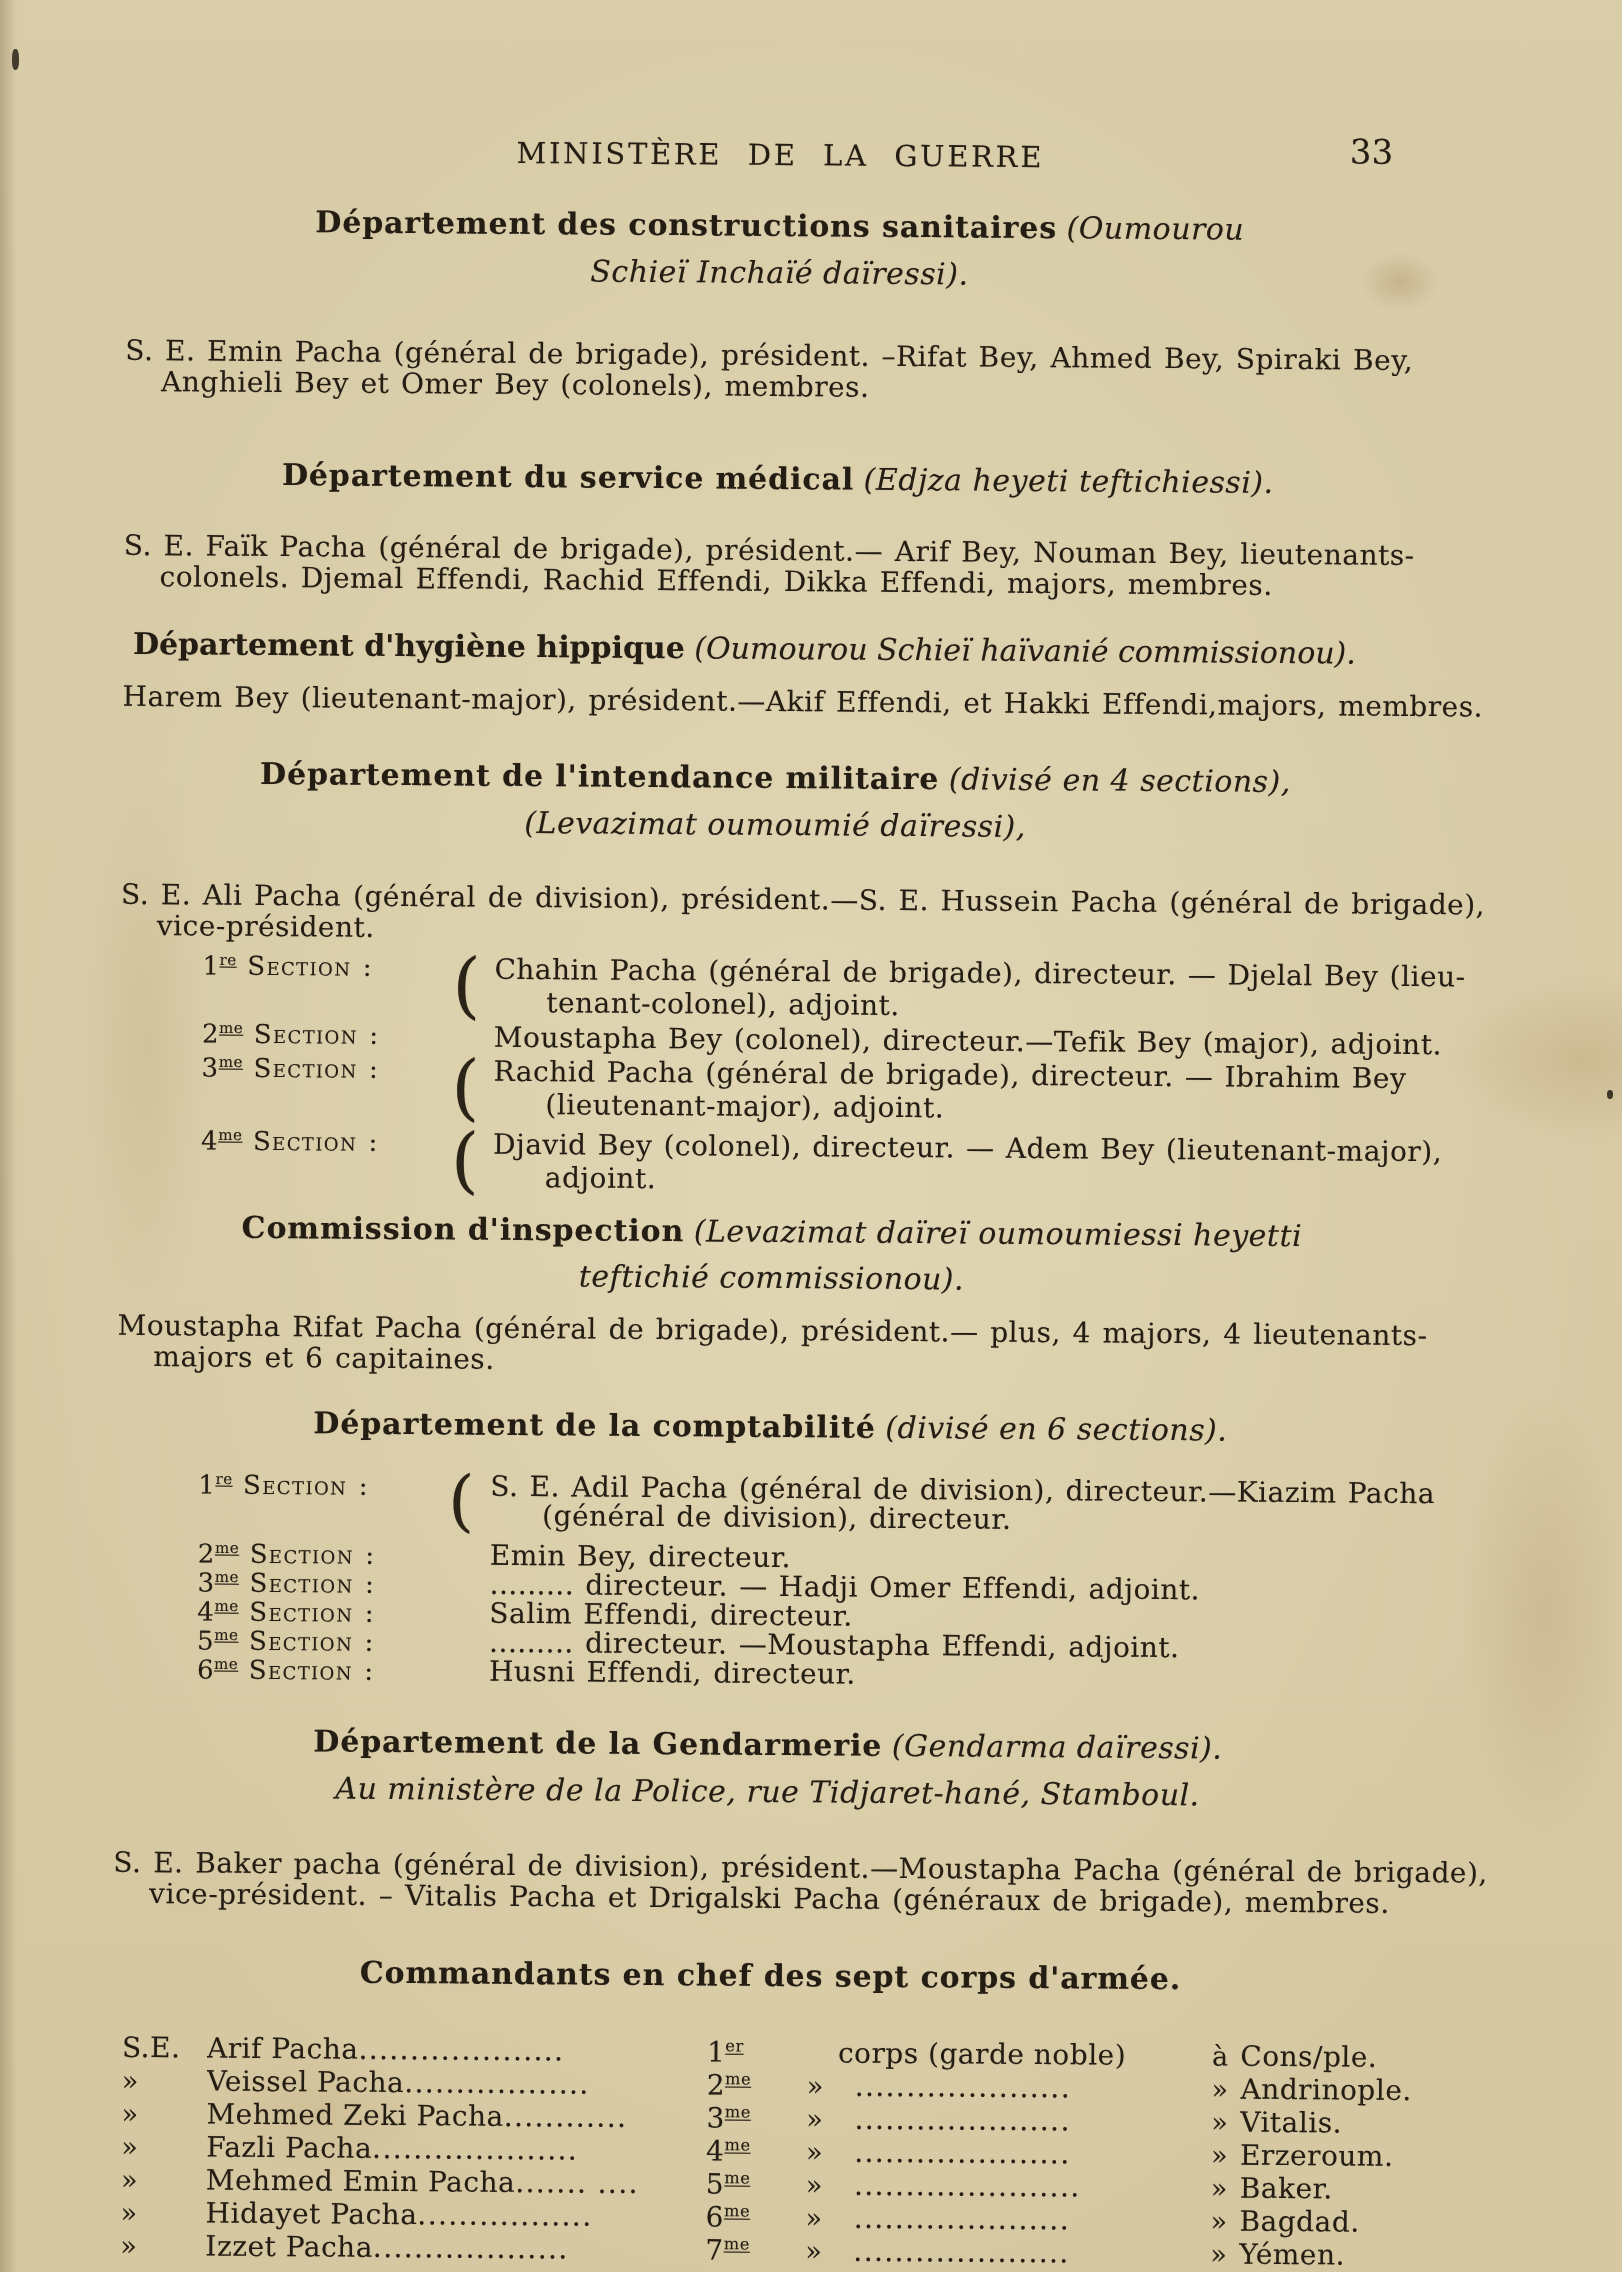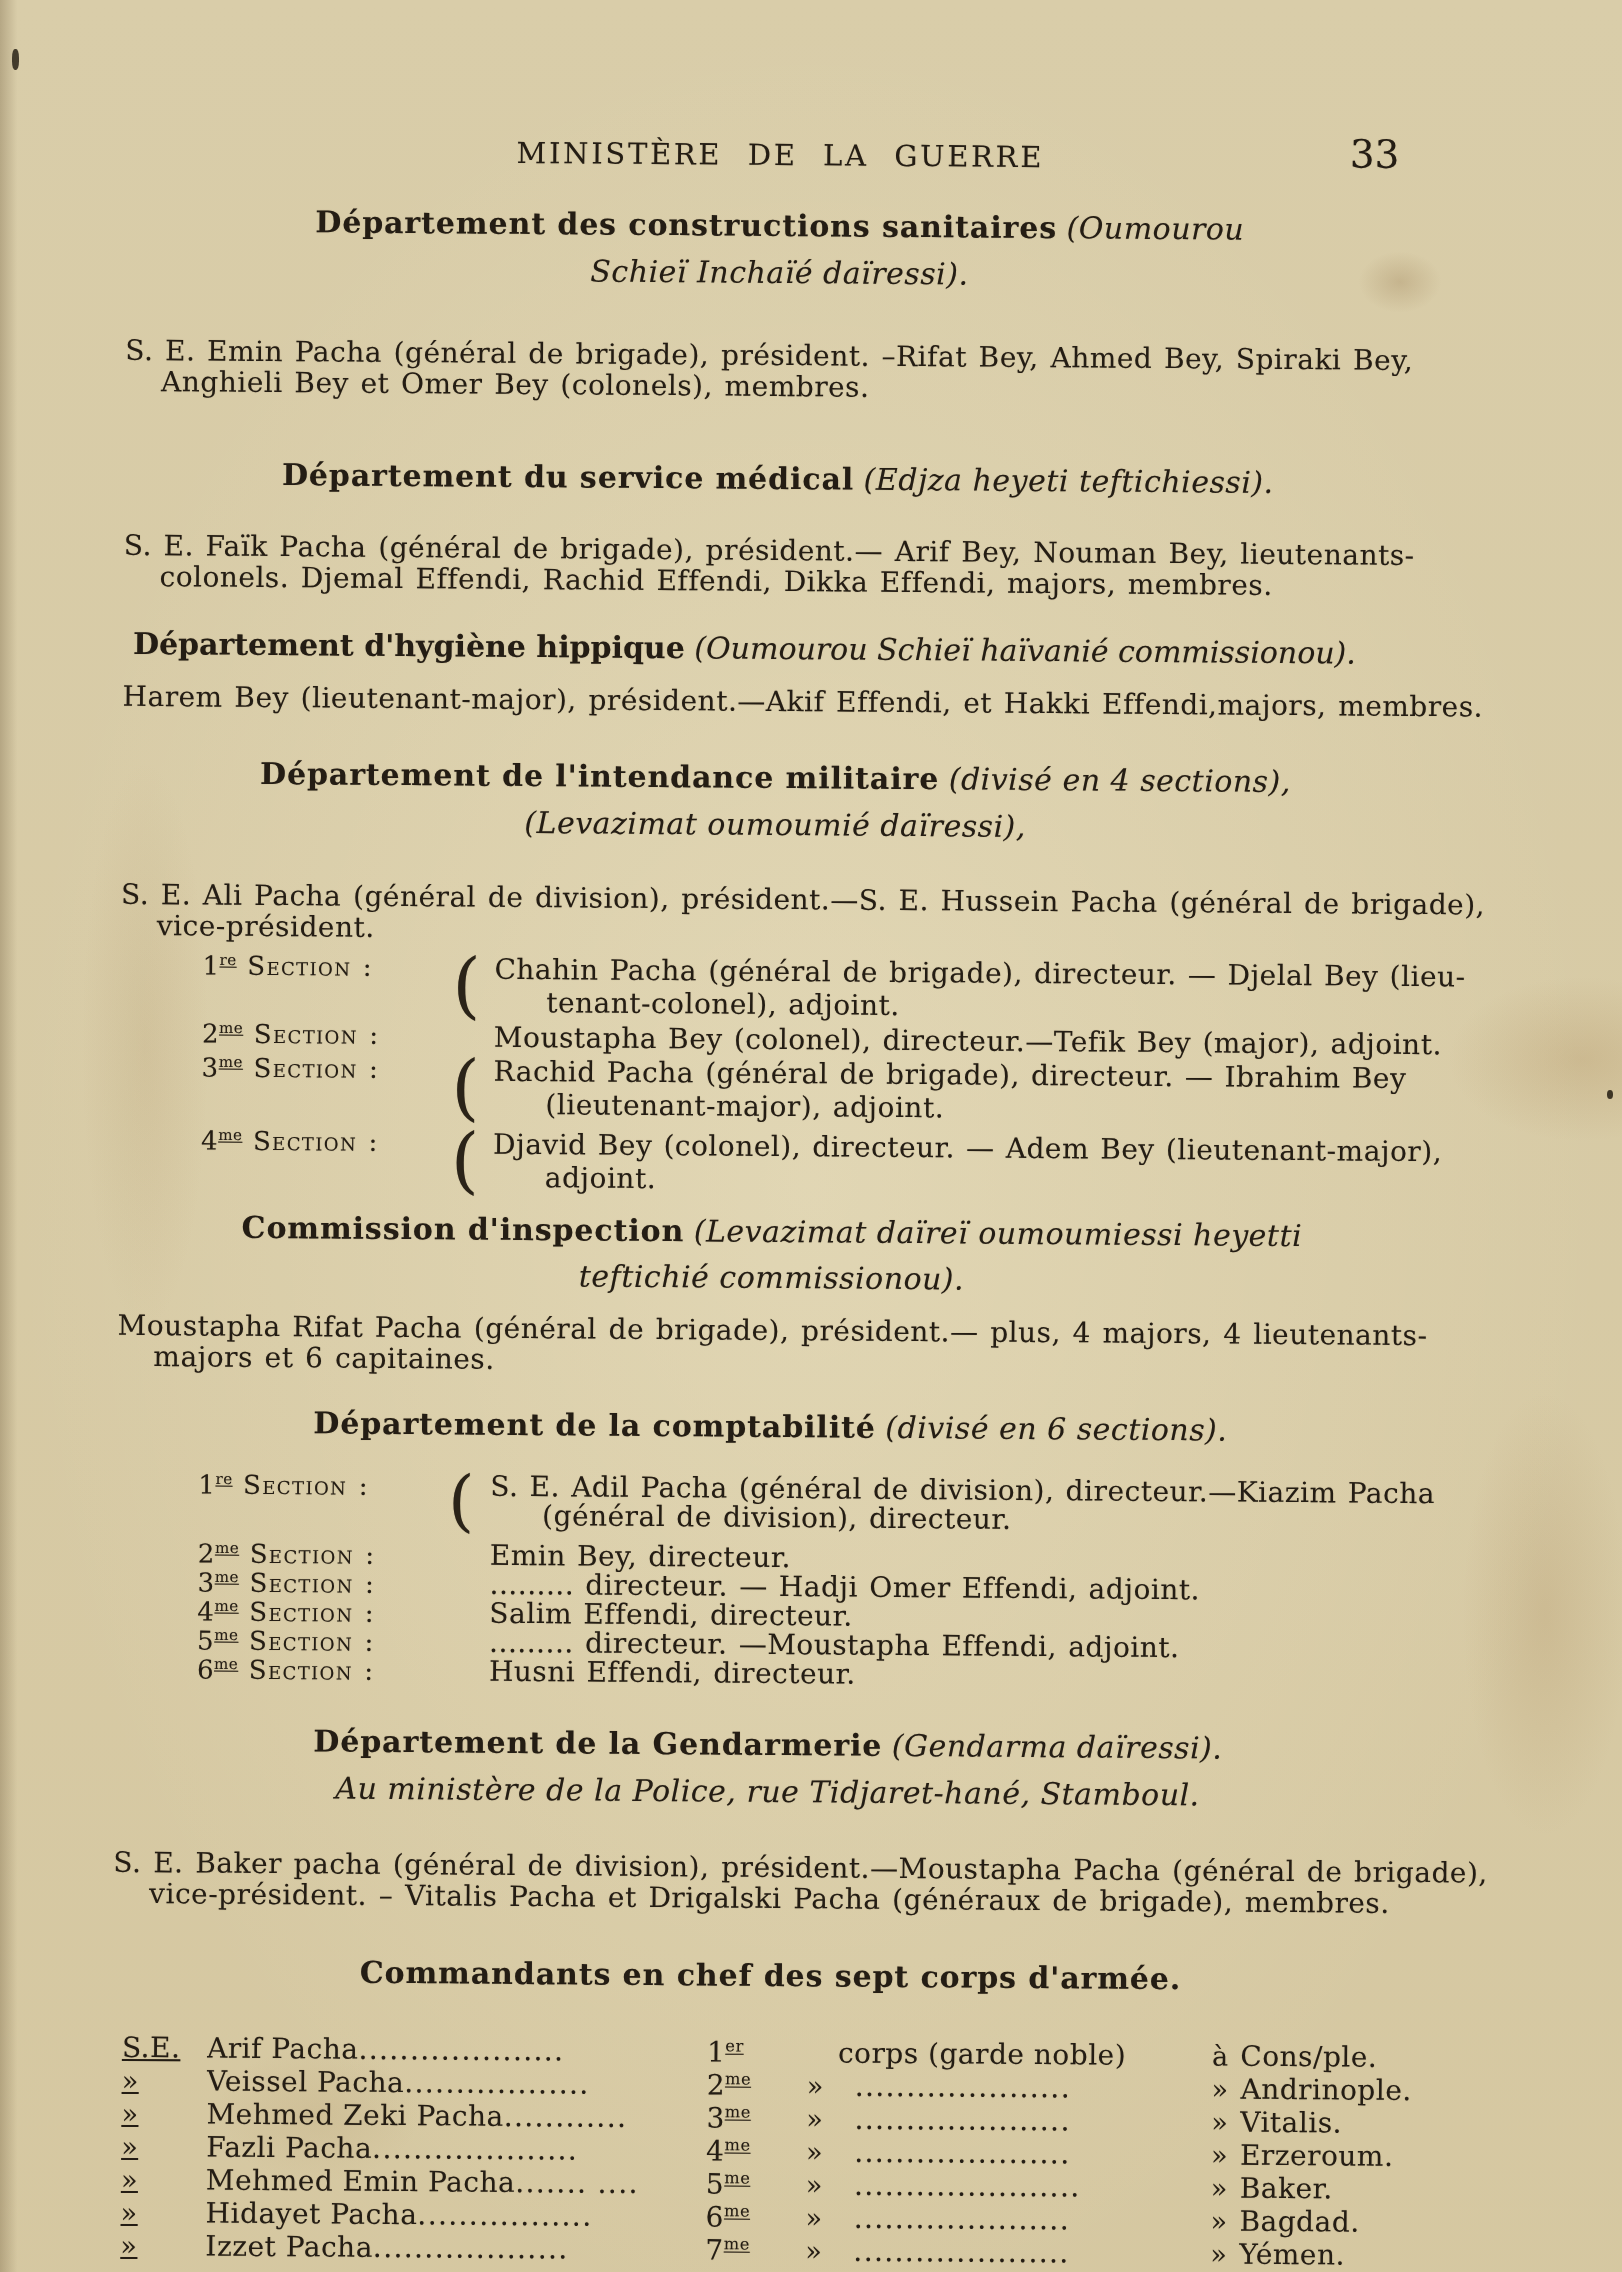--- a/index.html
+++ b/index.html
@@ -27,7 +27,7 @@
   .ink{text-shadow:0 0 0.9px rgba(62,48,30,.38);}
   
   .runhead{top:137px;left:0;width:1545px;text-align:center;font-size:29px;letter-spacing:2.7px;word-spacing:13.6px;}
-  .pagenum{top:126px;left:1342px;font-size:39px;}
+  .pagenum{top:126px;left:1342px;font-size:34px;}
   
   .head{left:0;width:1545px;text-align:center;font-size:30px;line-height:34px;}
   .head b{font-weight:700;letter-spacing:0.9px;}

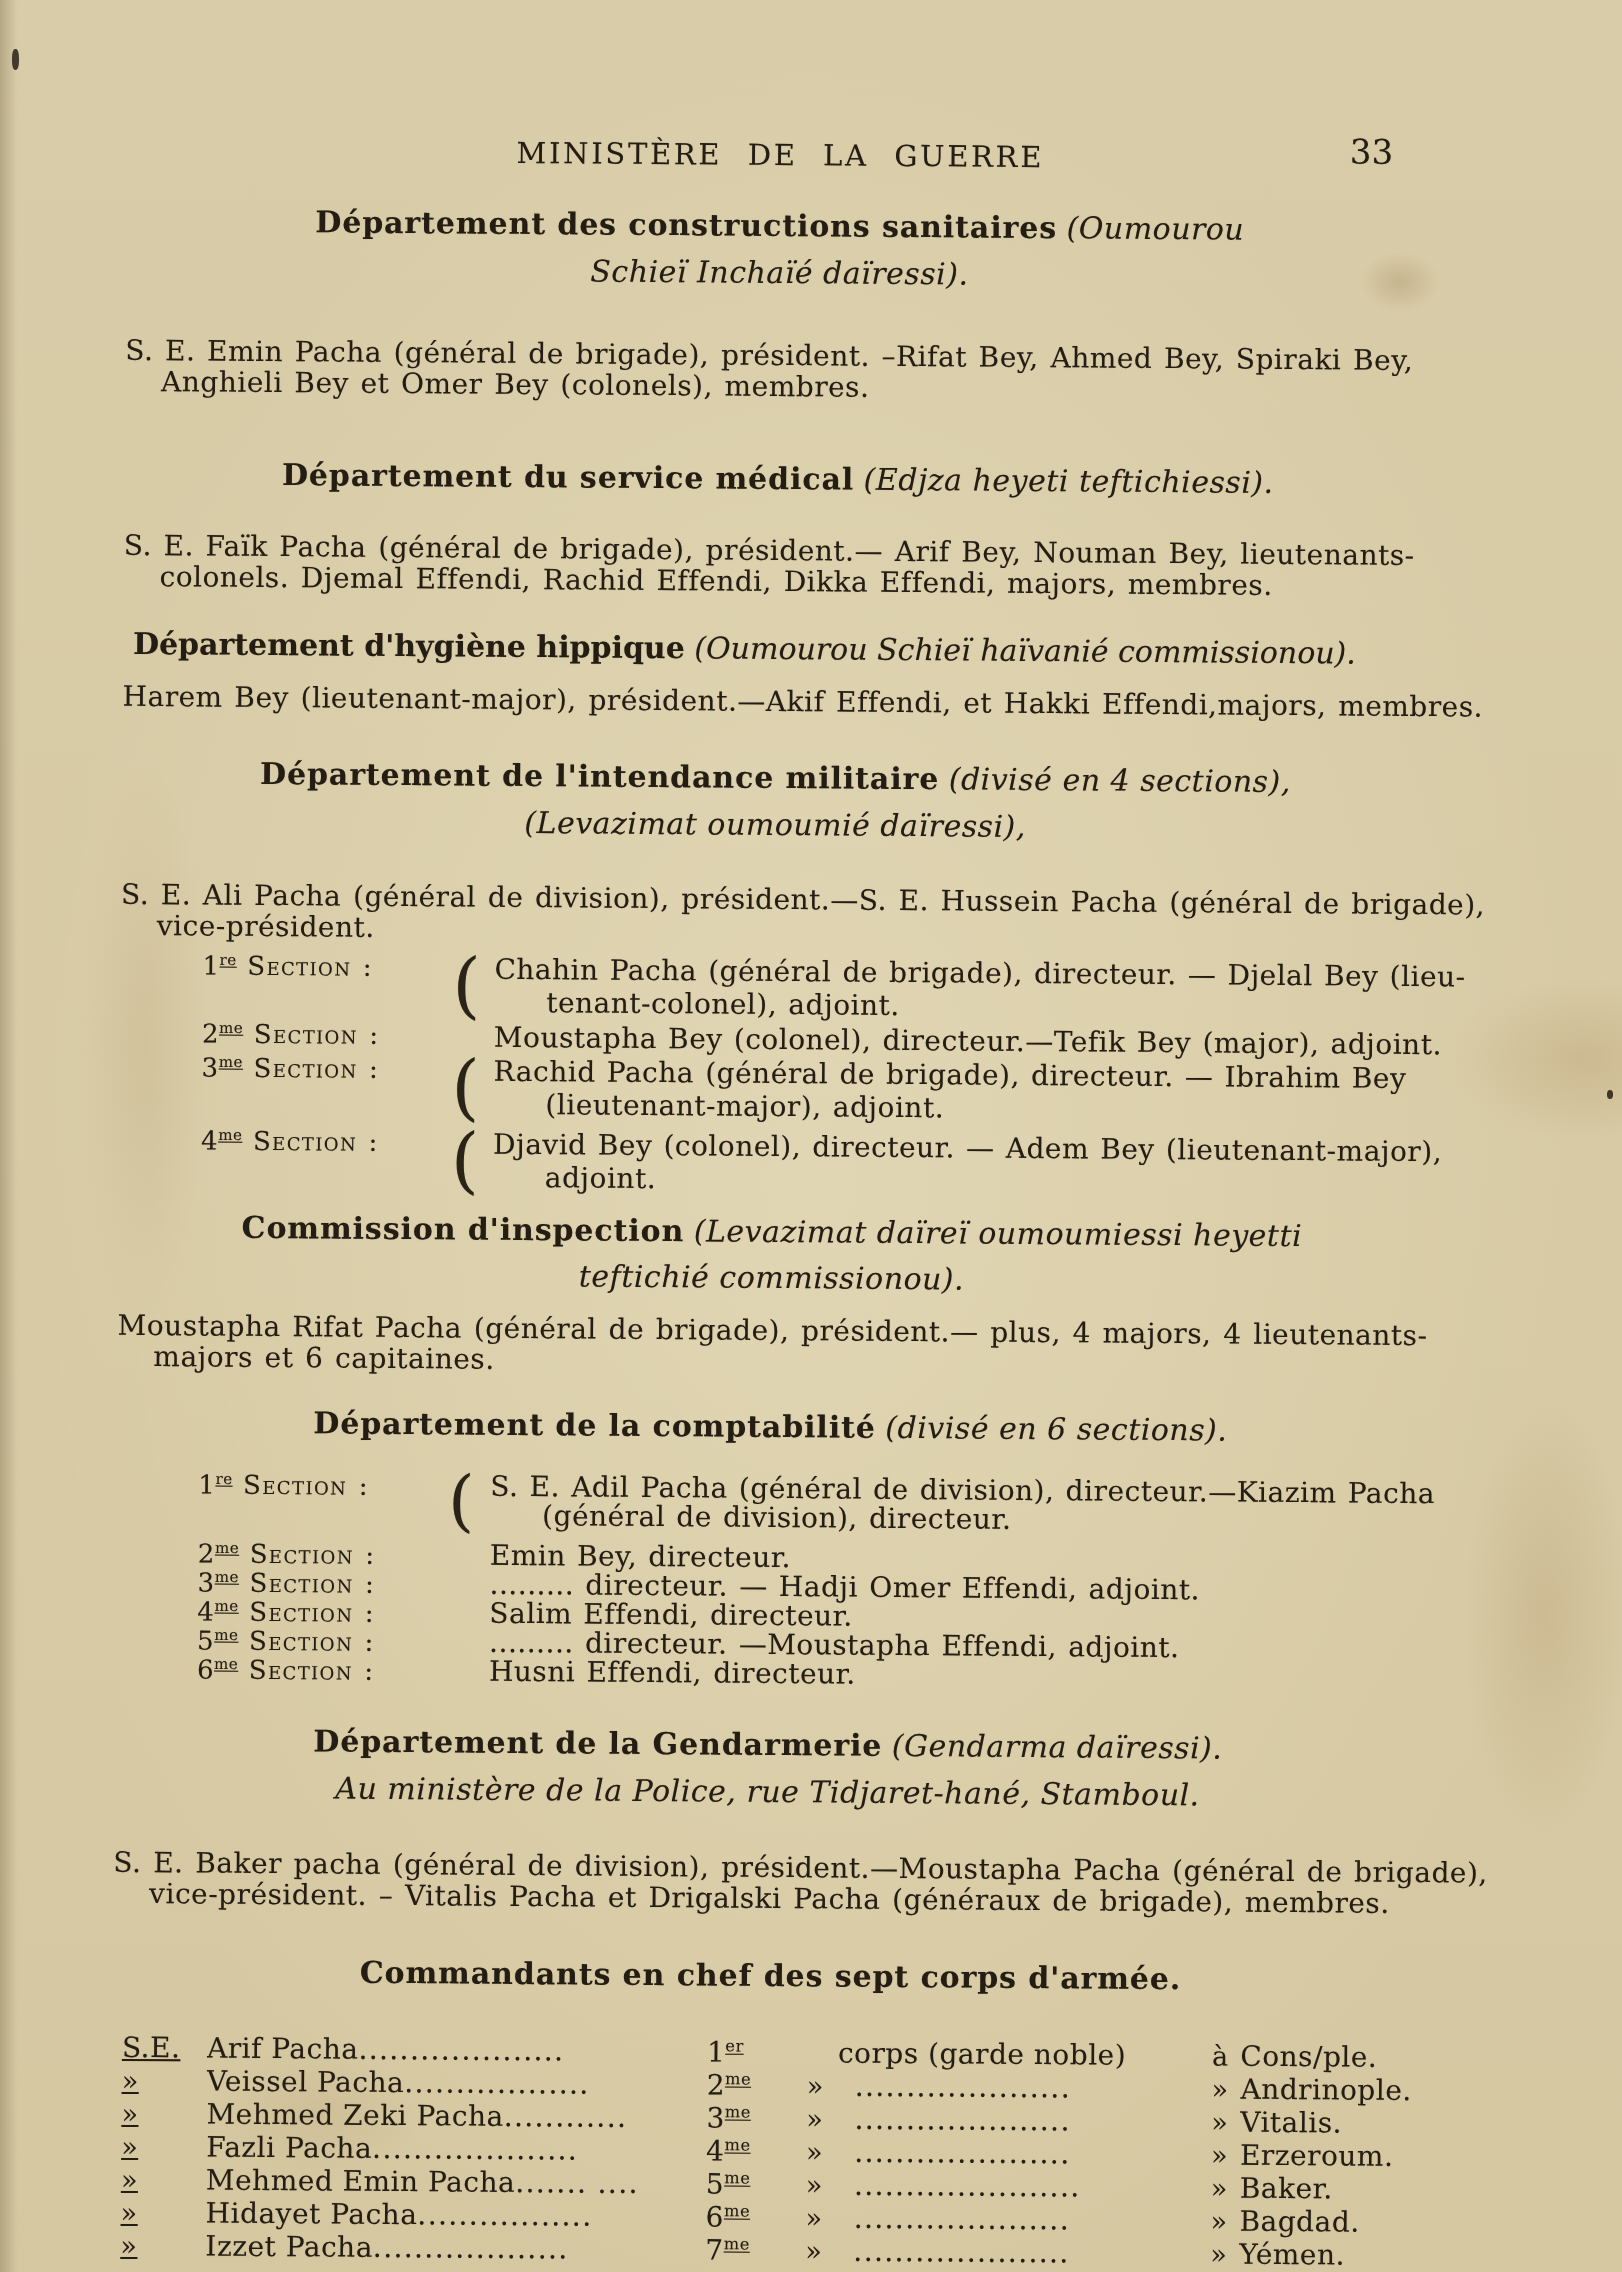--- a/index.html
+++ b/index.html
@@ -53,7 +53,7 @@
   .cmdhead{left:0;width:1554px;text-align:center;font-size:30px;font-weight:700;letter-spacing:0.9px;}
   .ctable{left:129px;width:1395px;font-size:28px;letter-spacing:0.5px;}
   .crow{display:flex;align-items:baseline;height:33px;white-space:nowrap;}
-  .cmark{width:85px;text-decoration:underline;}
+  .cmark{width:85px;}
   .crow:first-child .cmark{width:85px;}
   .cmark.guill,.cm2,.cm3{font-size:27px;}
   .cname{width:500px;overflow:hidden;}

